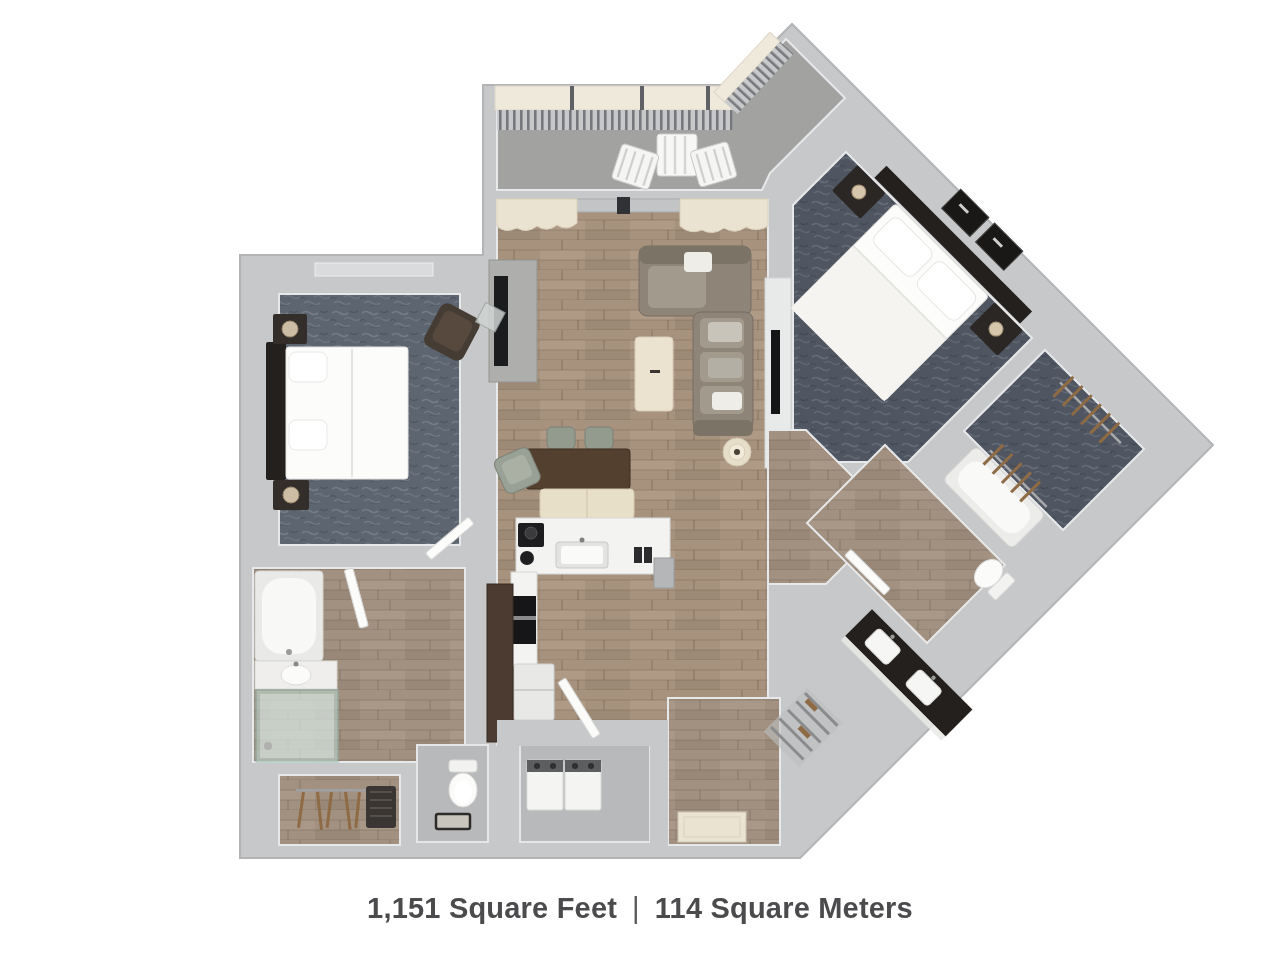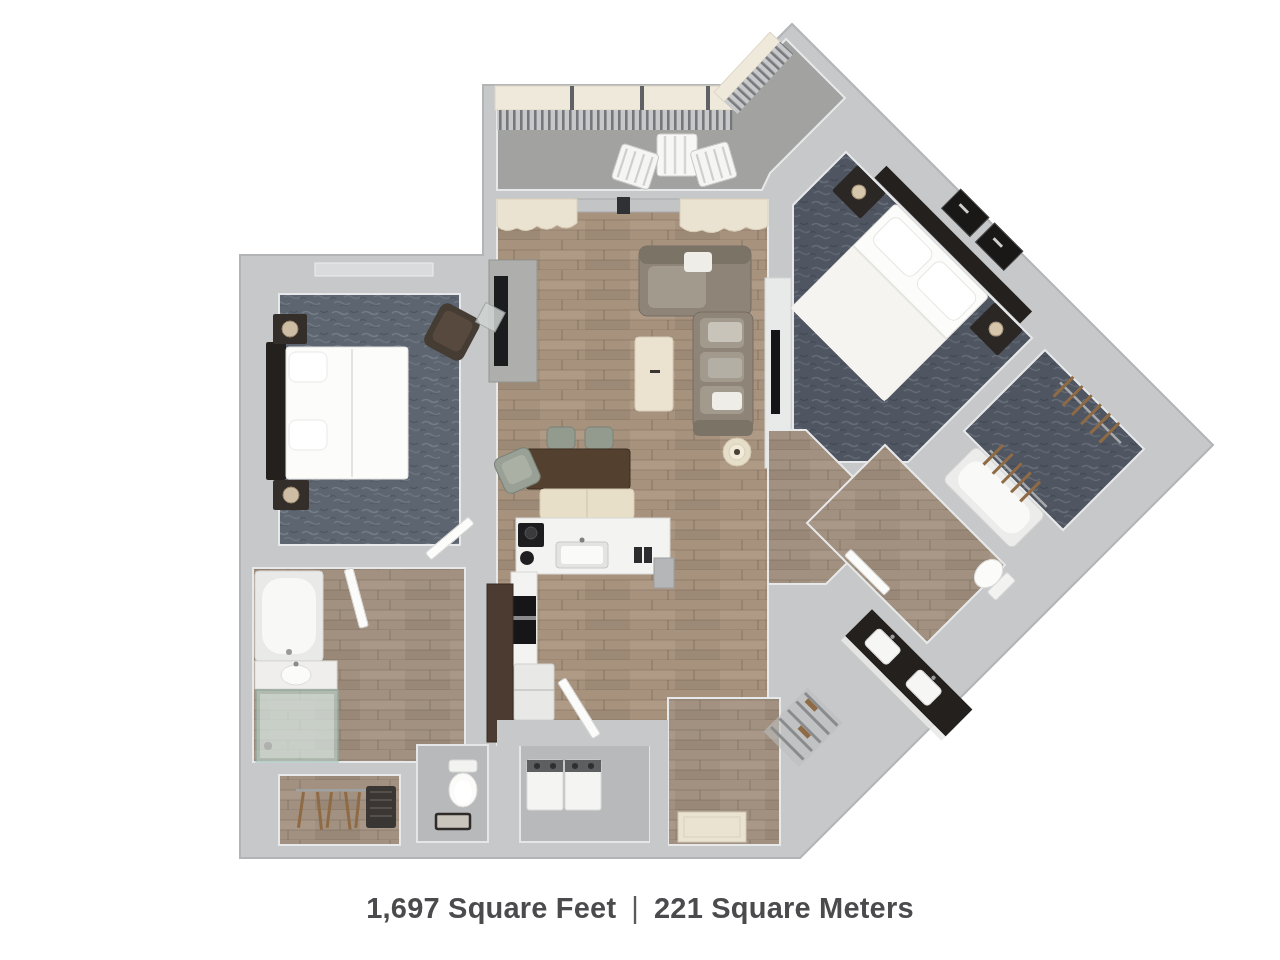--- a/index.html
+++ b/index.html
@@ -318,7 +318,7 @@
 </svg>
 
 <div class="caption">
-  <span>1,697 Square Feet</span><span class="sep">|</span><span>221 Square Meters</span>
+  <span>1,151 Square Feet</span><span class="sep">|</span><span>221 Square Meters</span>
 </div>
 </div>
 

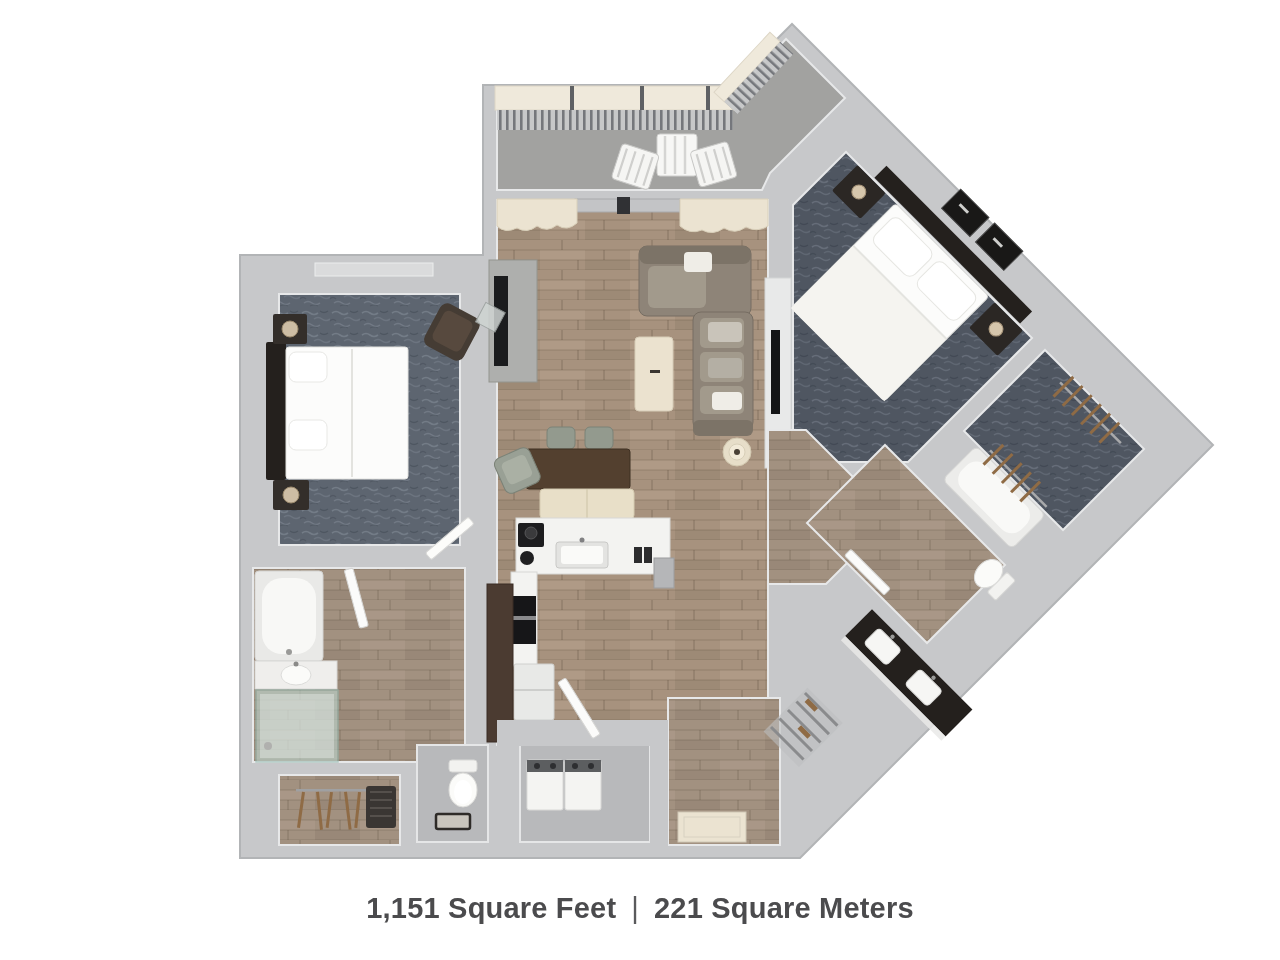--- a/index.html
+++ b/index.html
@@ -318,7 +318,7 @@
 </svg>
 
 <div class="caption">
-  <span>1,151 Square Feet</span><span class="sep">|</span><span>221 Square Meters</span>
+  <span>1,151 Square Feet</span><span class="sep">|</span><span>114 Square Meters</span>
 </div>
 </div>
 

